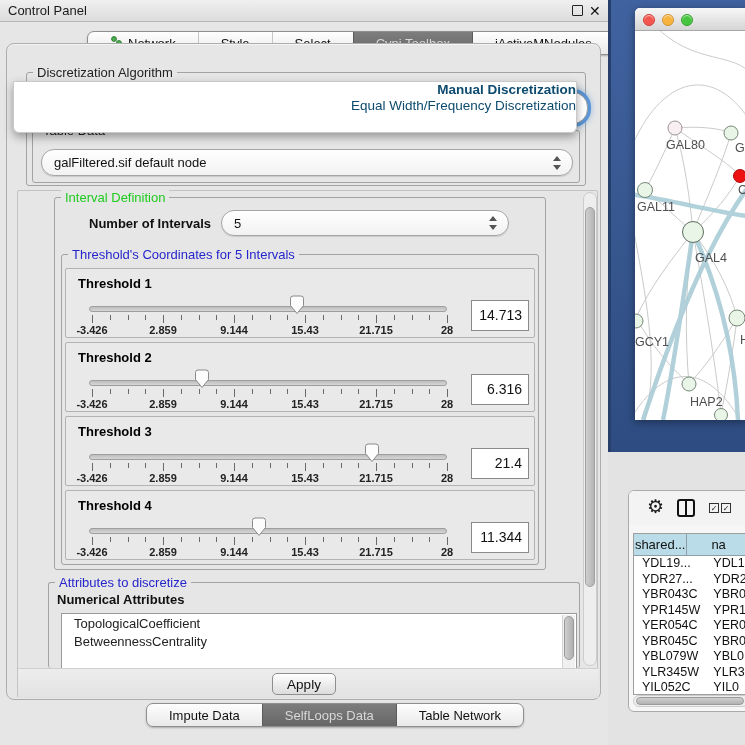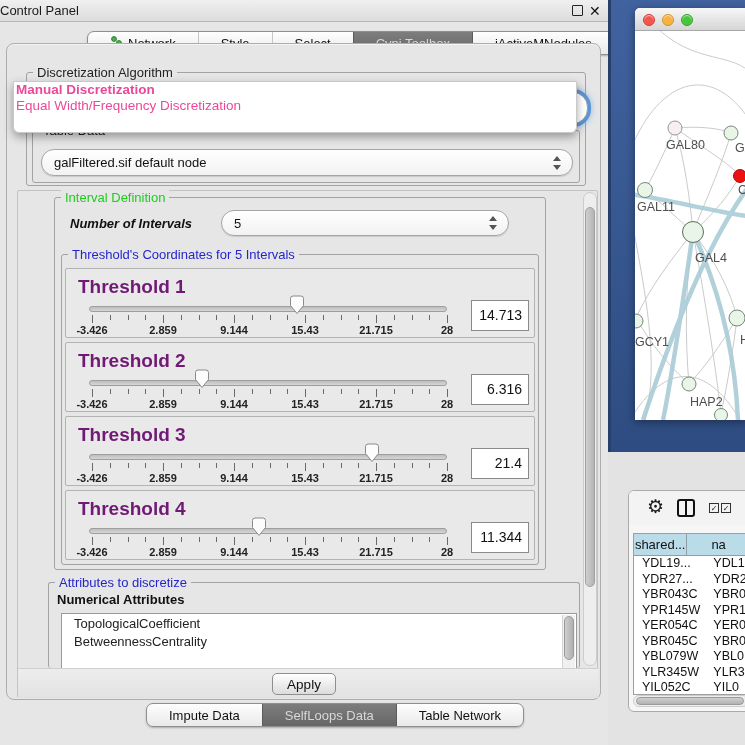--- a/index.html
+++ b/index.html
@@ -10,7 +10,7 @@
   #control-panel { position:absolute; left:0; top:0; width:608px; height:745px; background:#e6e6e6; }
   #cp-titlebar { position:absolute; left:0; top:0; width:608px; height:22px;
     background:linear-gradient(#f0f0f0,#dcdcdc); border-bottom:1px solid #b5b5b5;
-    font-size:13px; color:#1a1a1a; line-height:21px; }
+    font-size:13px; color:#1a1a1a; line-height:21px; padding-left:8px; }
   #float-icon { position:absolute; top:5px; left:572px; width:11px; height:11px;
     border:1.5px solid #222; border-radius:1px; }
   #close-icon { position:absolute; top:1px; left:589px; width:14px; height:20px;

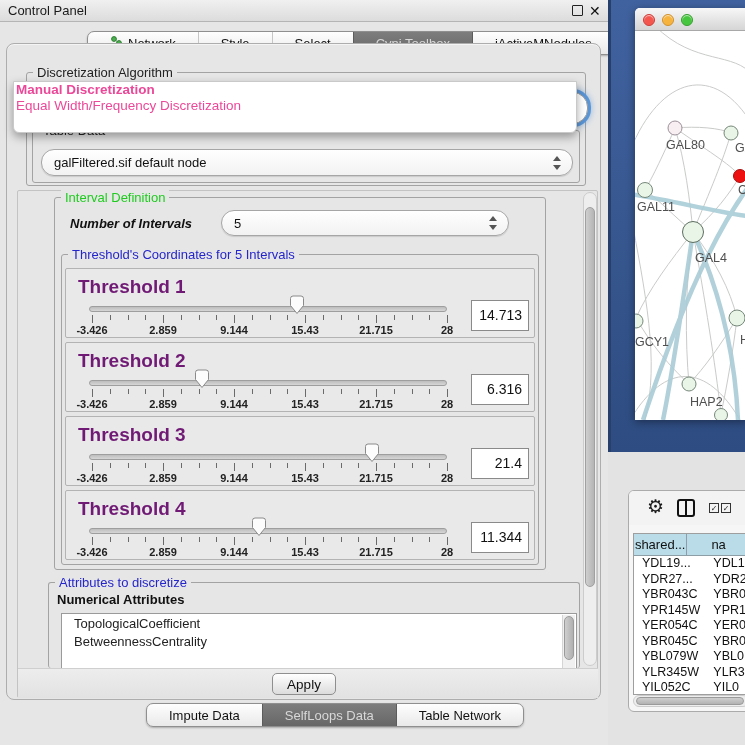--- a/index.html
+++ b/index.html
@@ -55,7 +55,7 @@
   #algo-popup { position:absolute; left:13px; top:81px; width:564px; height:52px; background:#fff;
     border:1px solid #c9c9c9; border-radius:0 0 6px 6px; box-shadow:0 4px 10px rgba(0,0,0,.35); z-index:40; }
   #algo-popup .hint { text-align:center; color:#b9b9b9; font-size:13.5px; padding-top:5px; }
-  #algo-popup .opt  { font-size:13.5px; color:#ec4899; padding-left:2px; line-height:16px; }
+  #algo-popup .opt  { font-size:13.5px; color:#0c4a6e; padding-left:2px; line-height:16px;text-align:right; }
   #algo-popup .opt.hl { font-weight:bold; }
 
   

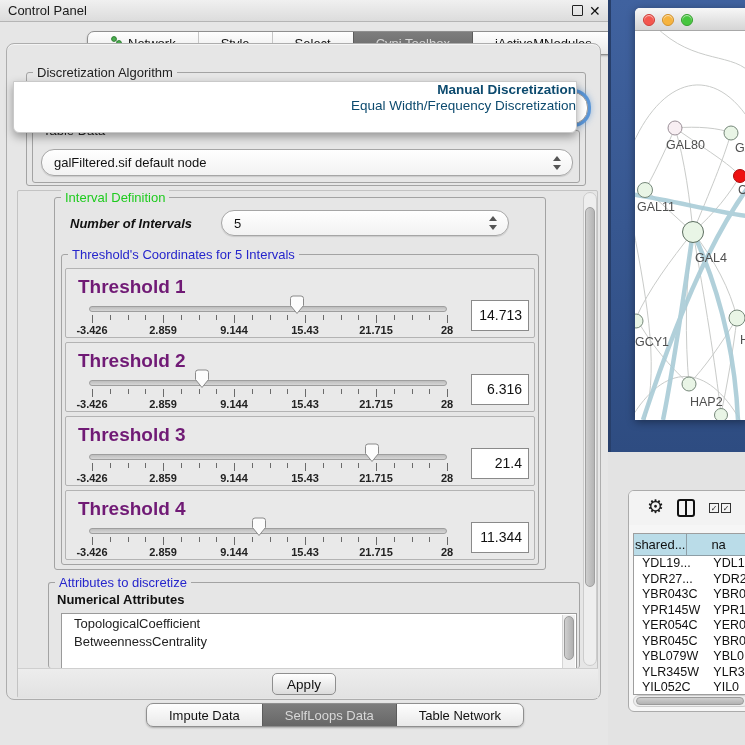--- a/index.html
+++ b/index.html
@@ -67,7 +67,7 @@
     background:linear-gradient(90deg,#cfcfcf,#b4b4b4); border:1px solid #a0a0a0; border-radius:6px; }
 
   #interval-group  { left:54px; top:197px; width:492px; height:373px; }
-  #noi-label { position:absolute; left:15px; top:18px; font-size:13px; font-weight:bold; color:#111;font-style:italic; }
+  #noi-label { position:absolute; left:34px; top:18px; font-size:13px; font-weight:bold; color:#111; }
   #noi-combo { left:166px; top:12px; width:288px; height:26px; }
   #thresh-group { position:absolute; left:6px; top:56px; width:478px; height:311px;
     border:1px solid #a3a3a3; border-radius:3px; }

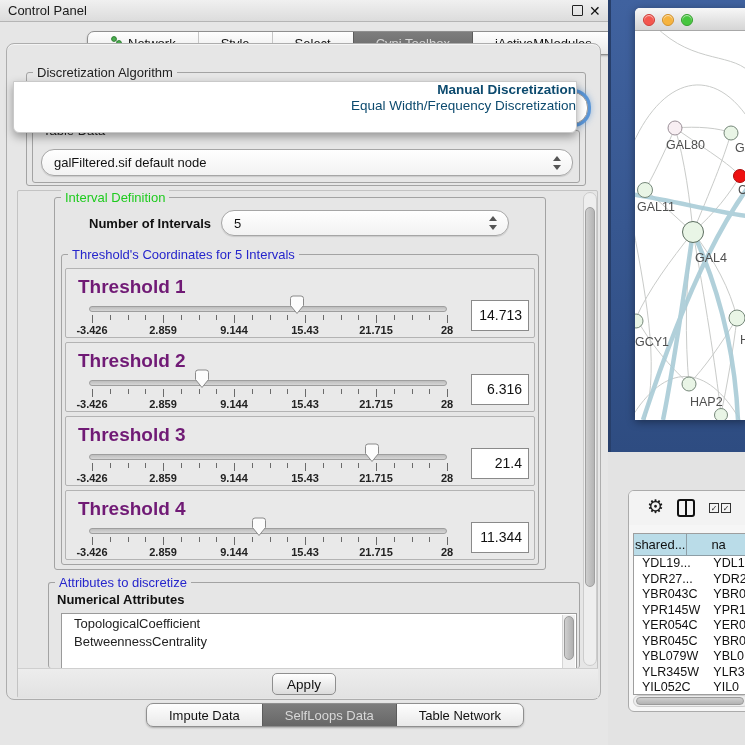--- a/index.html
+++ b/index.html
@@ -74,7 +74,7 @@
 
   .threshold { position:absolute; left:3px; width:470px; height:70px;
     background:#e9e9e9; border:1px solid #b3b3b3; border-radius:2px; }
-  .th-label { position:absolute; left:12px; top:7px; font-size:19px; font-weight:bold; color:#701a75; }
+  .th-label { position:absolute; left:12px; top:7px; font-size:13px; font-weight:bold; color:#000000; }
   .th-track { position:absolute; left:23px; top:37px; width:358px; height:6px; border-radius:3px;
     background:linear-gradient(#bdbdbd,#d6d6d6); border:1px solid #9e9e9e; }
   .th-thumb { position:absolute; top:26px; }

